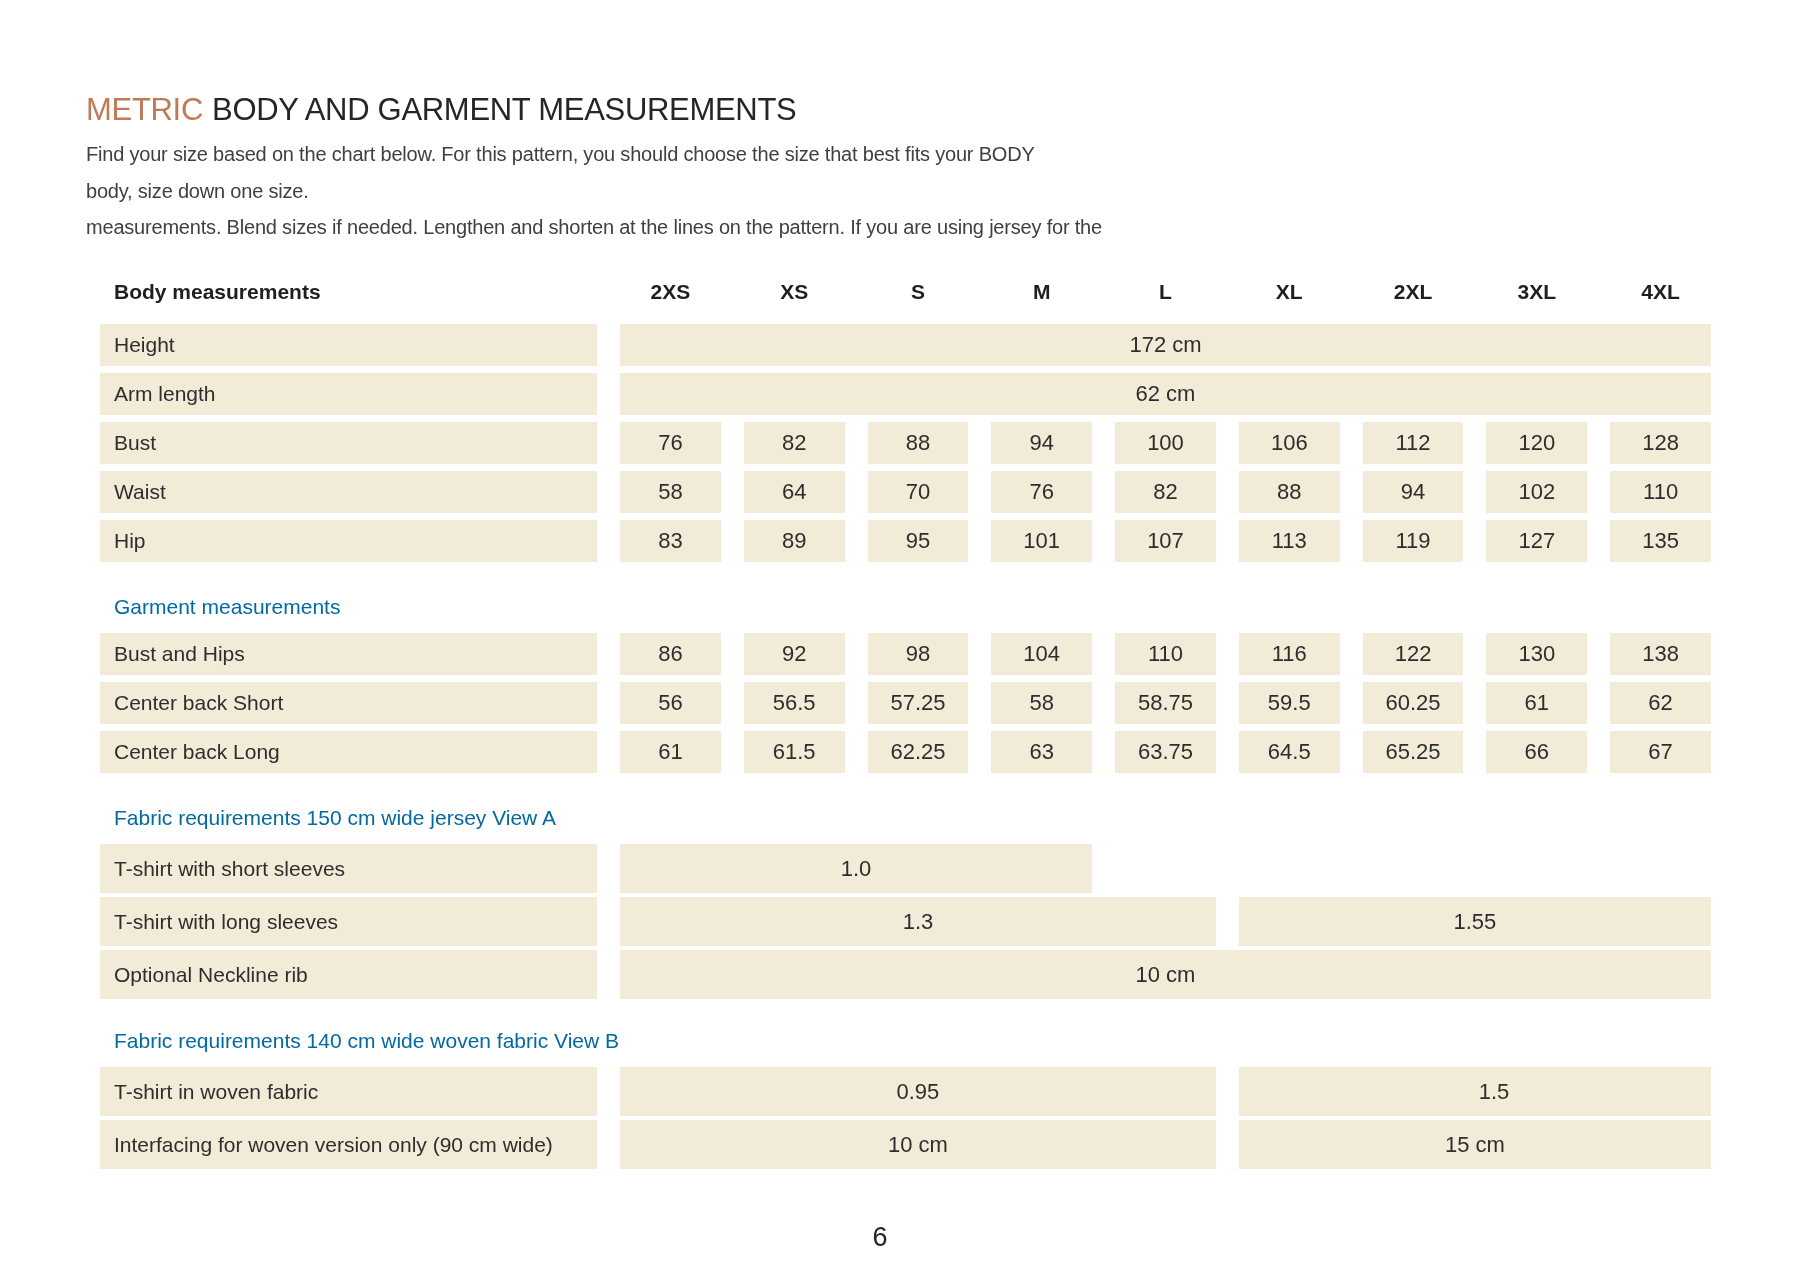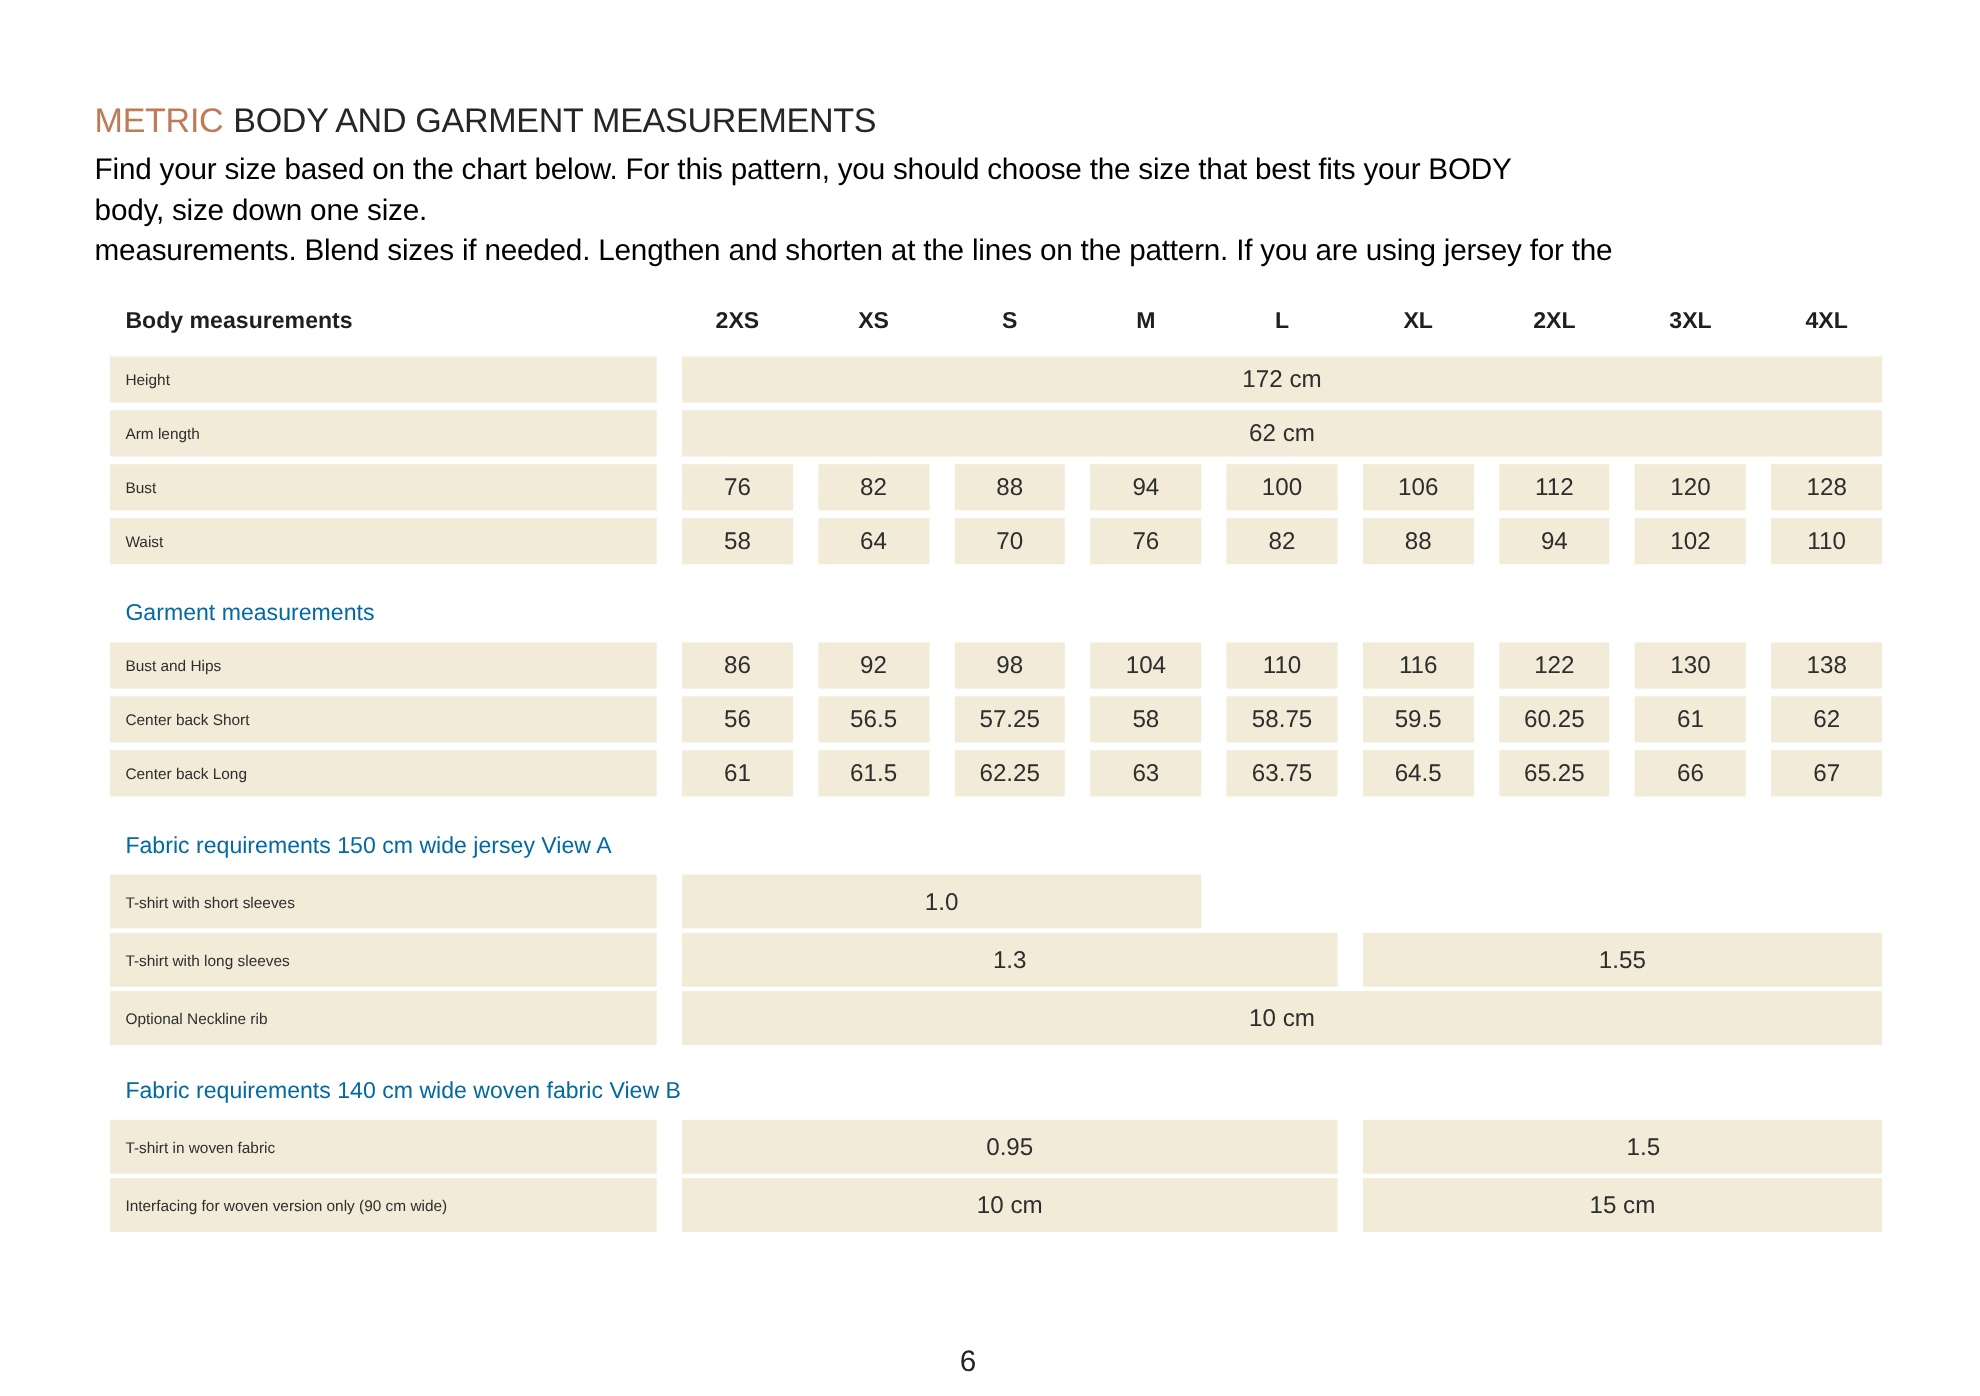--- a/index.html
+++ b/index.html
@@ -19,7 +19,7 @@
   .title .accent{color:#bf7a57;margin-right:9px;}
   .intro{
     position:absolute;left:86px;top:136px;
-    font-size:27px;line-height:36.5px;color:#000000;
+    font-size:20px;line-height:36.5px;color:#404040;
     letter-spacing:-0.2px;
   }
   .tablewrap{

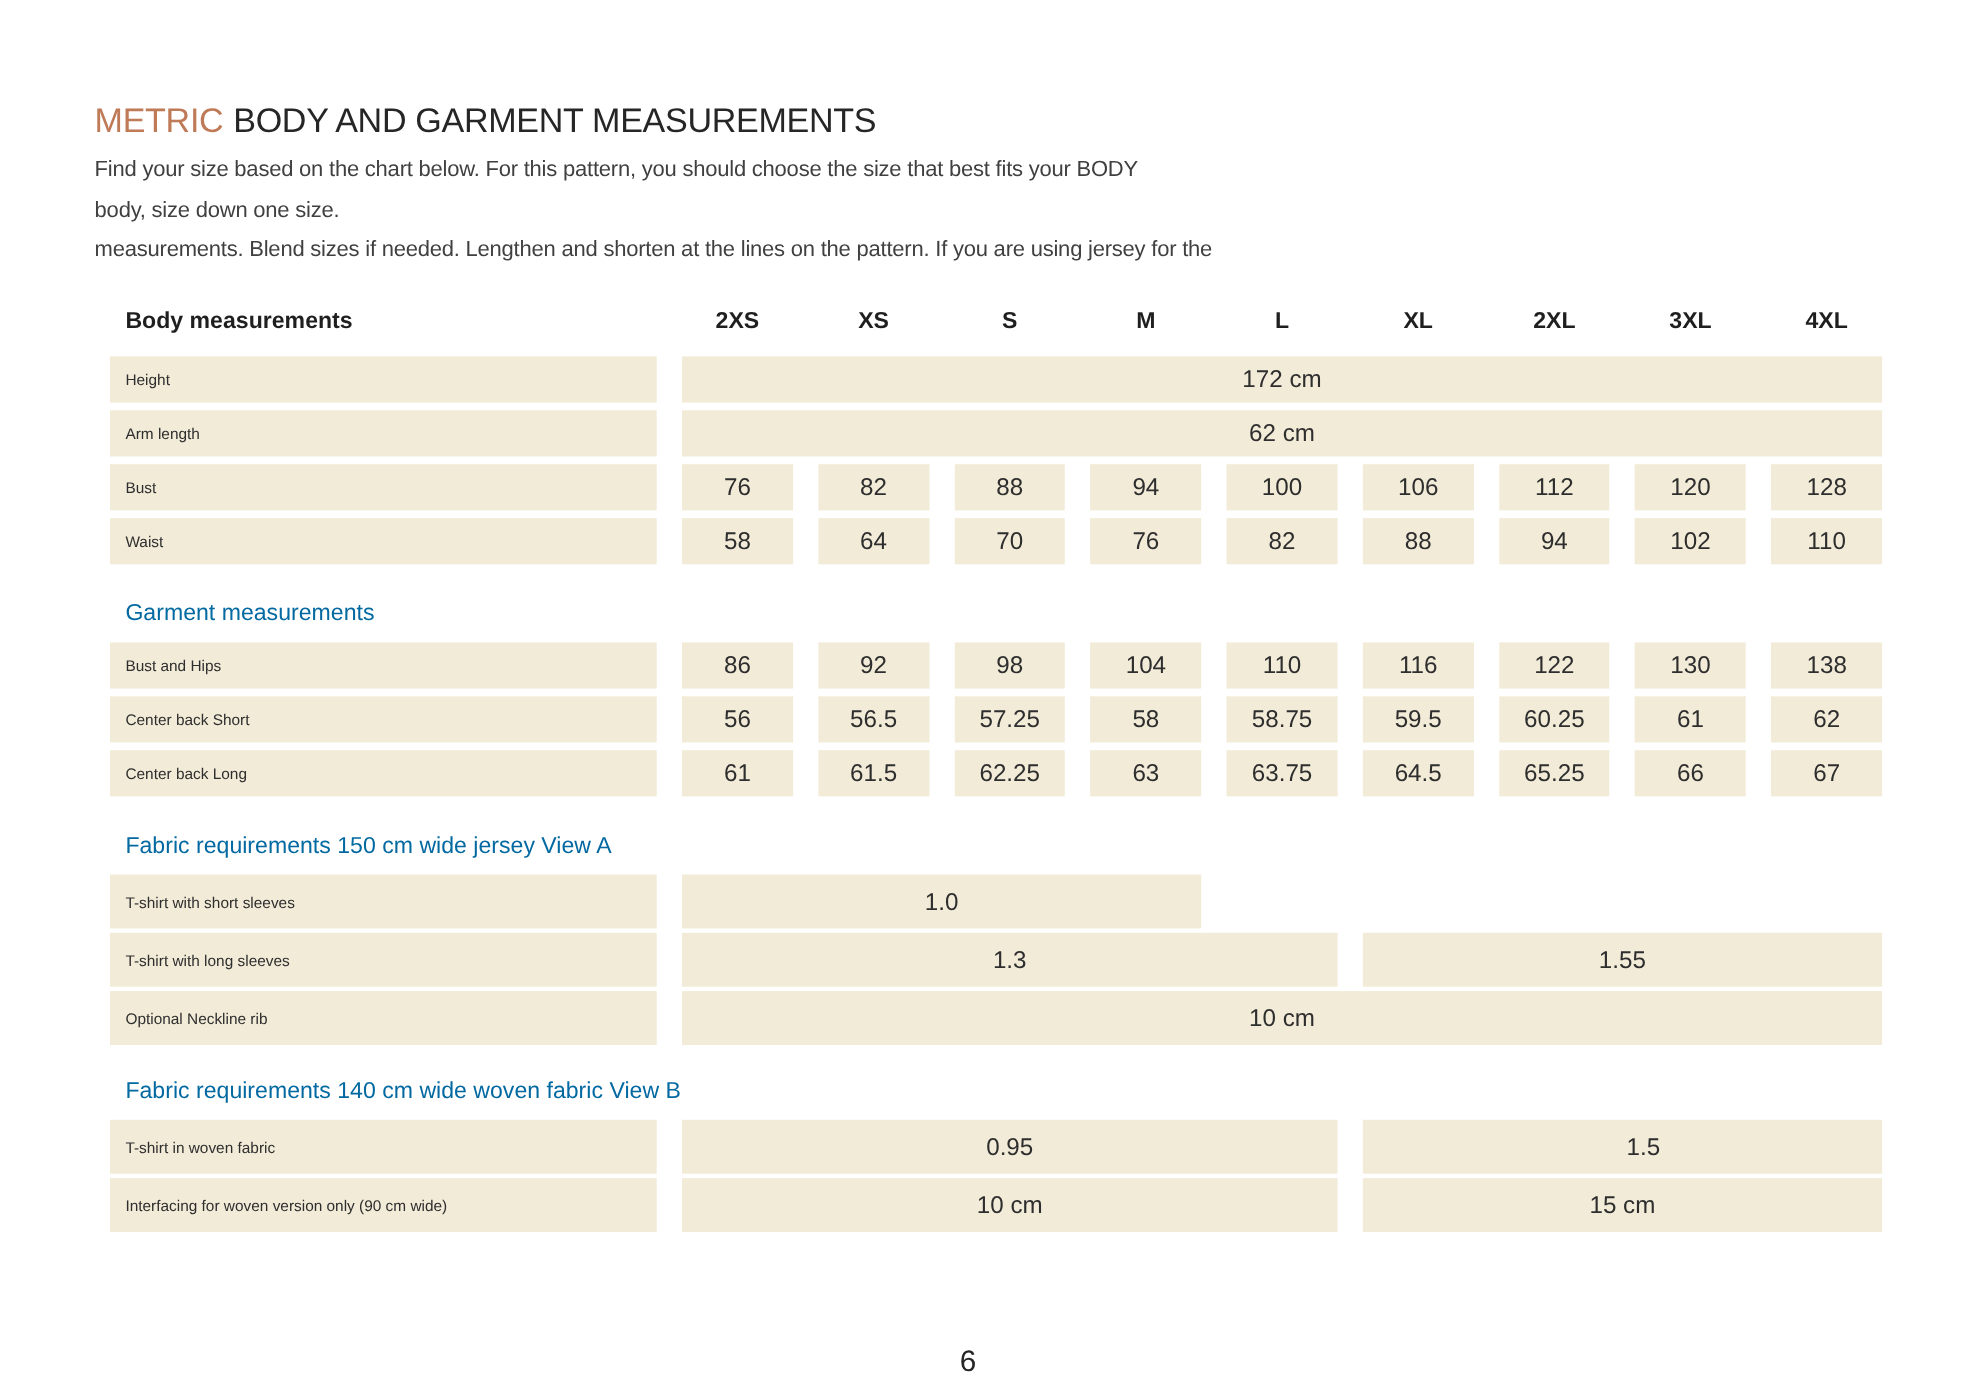--- a/index.html
+++ b/index.html
@@ -41,7 +41,7 @@
     display:flex;align-items:center;justify-content:center;
     font-size:22px;color:#2e2e2e;min-width:0;
   }
-  .lab{justify-content:flex-start;padding-left:14px;font-size:14px;}
+  .lab{justify-content:flex-start;padding-left:14px;font-size:21px;}
   .section-row{
     height:50px;display:flex;align-items:flex-end;
     padding:0 0 10px 14px;

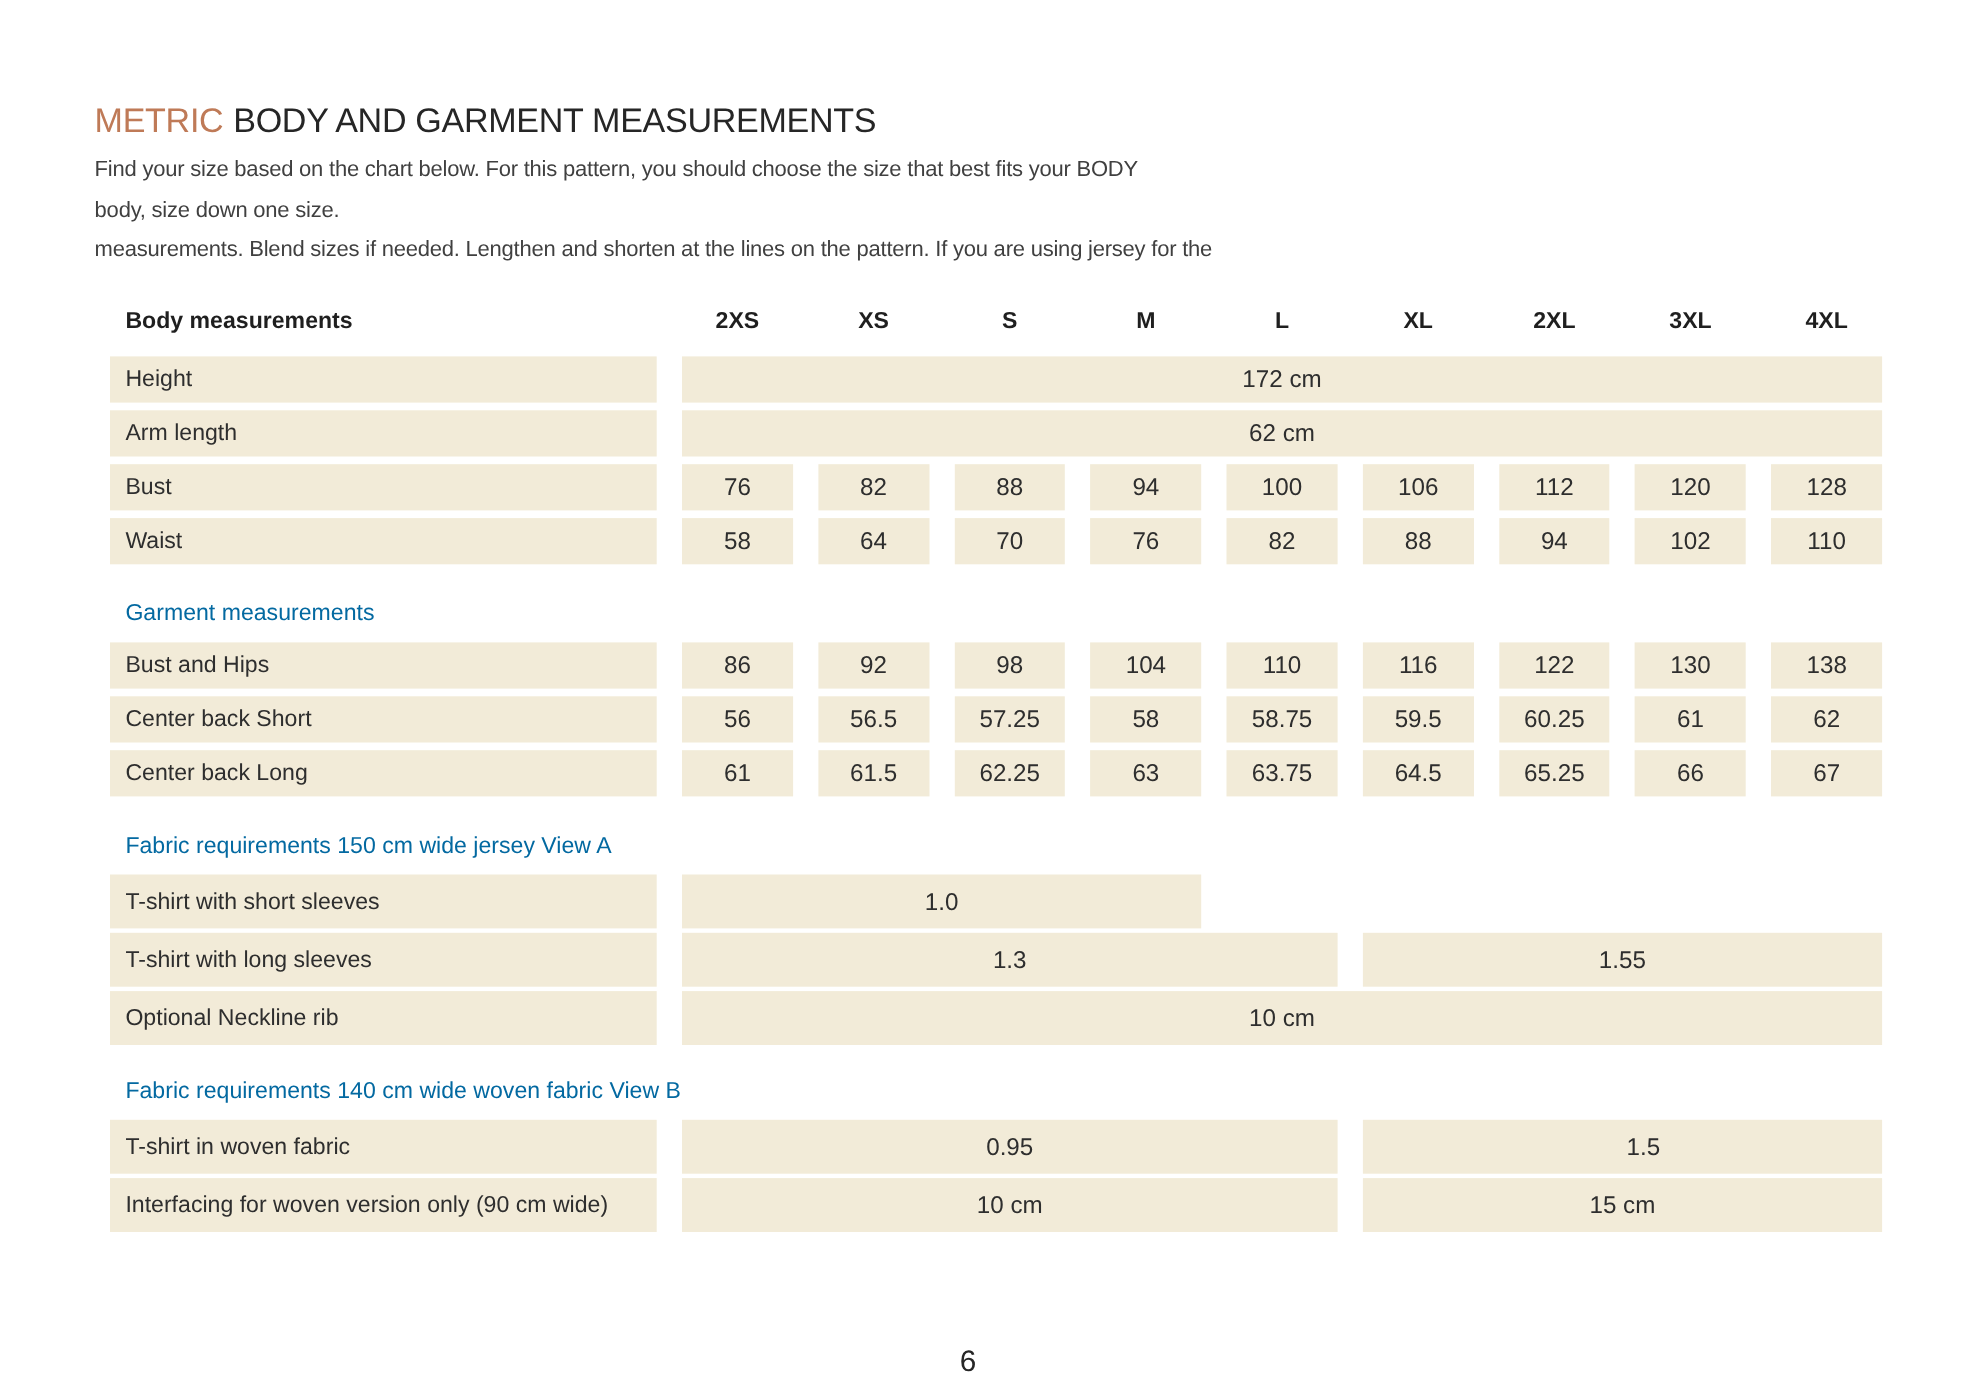--- a/index.html
+++ b/index.html
@@ -113,6 +113,18 @@
         <div class="cell">102</div>
         <div class="cell">110</div>
       </div>
+      <div class="row r-std">
+        <div class="cell lab">Hip</div>
+        <div class="cell">83</div>
+        <div class="cell">89</div>
+        <div class="cell">95</div>
+        <div class="cell">101</div>
+        <div class="cell">107</div>
+        <div class="cell">113</div>
+        <div class="cell">119</div>
+        <div class="cell">127</div>
+        <div class="cell">135</div>
+      </div>
       <div class="section-row">Garment measurements</div>
       <div class="row r-std">
         <div class="cell lab">Bust and Hips</div>

